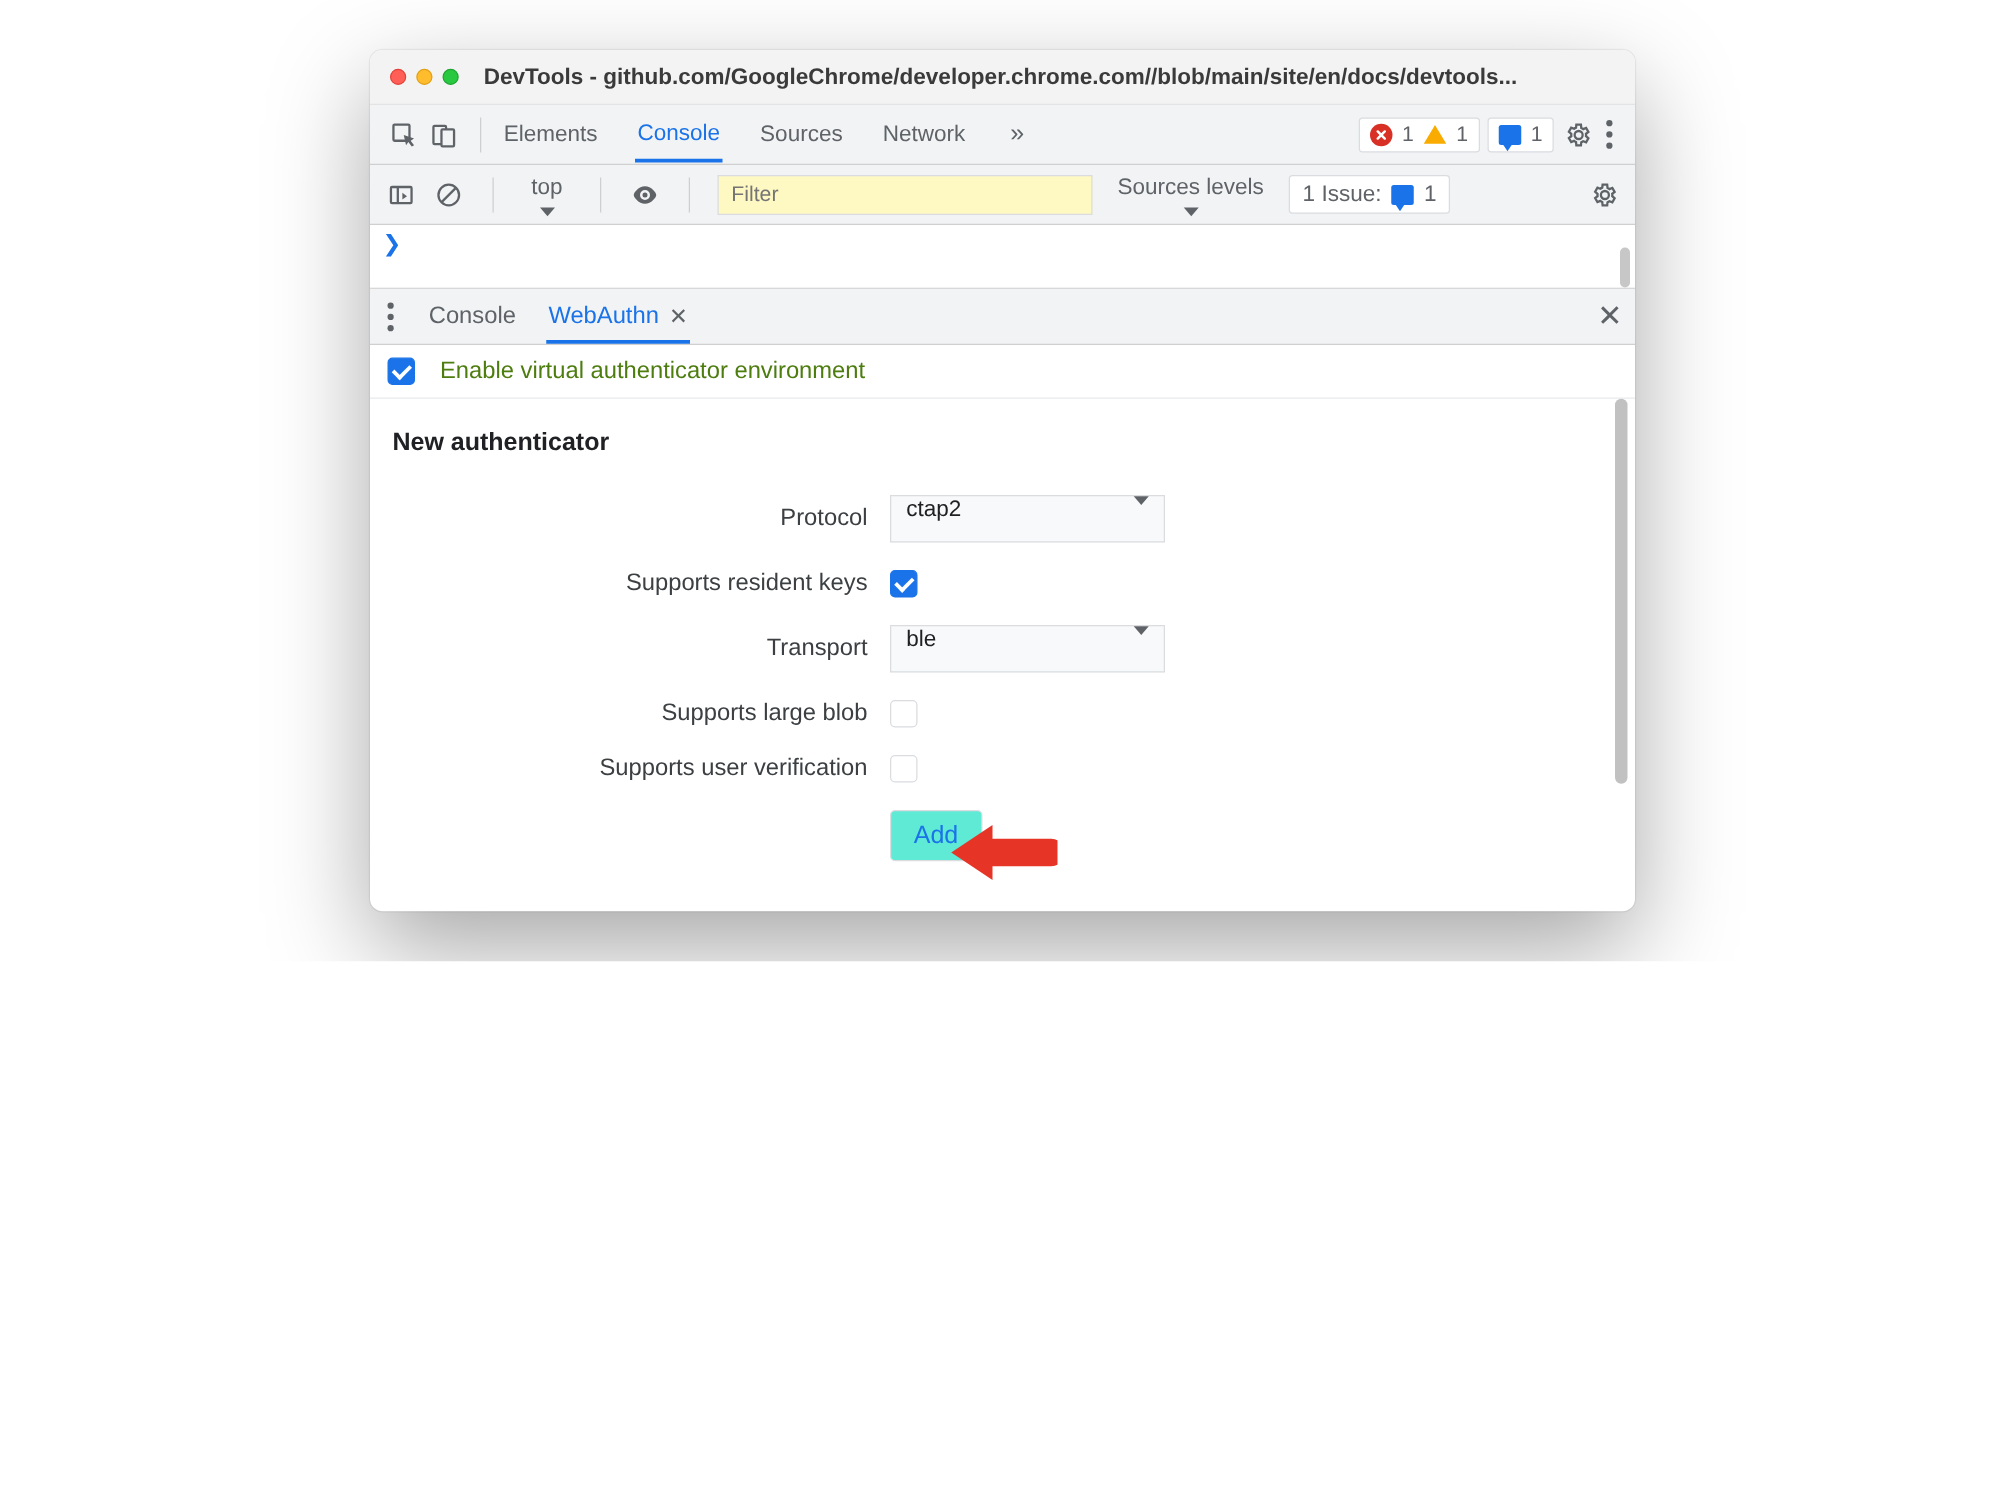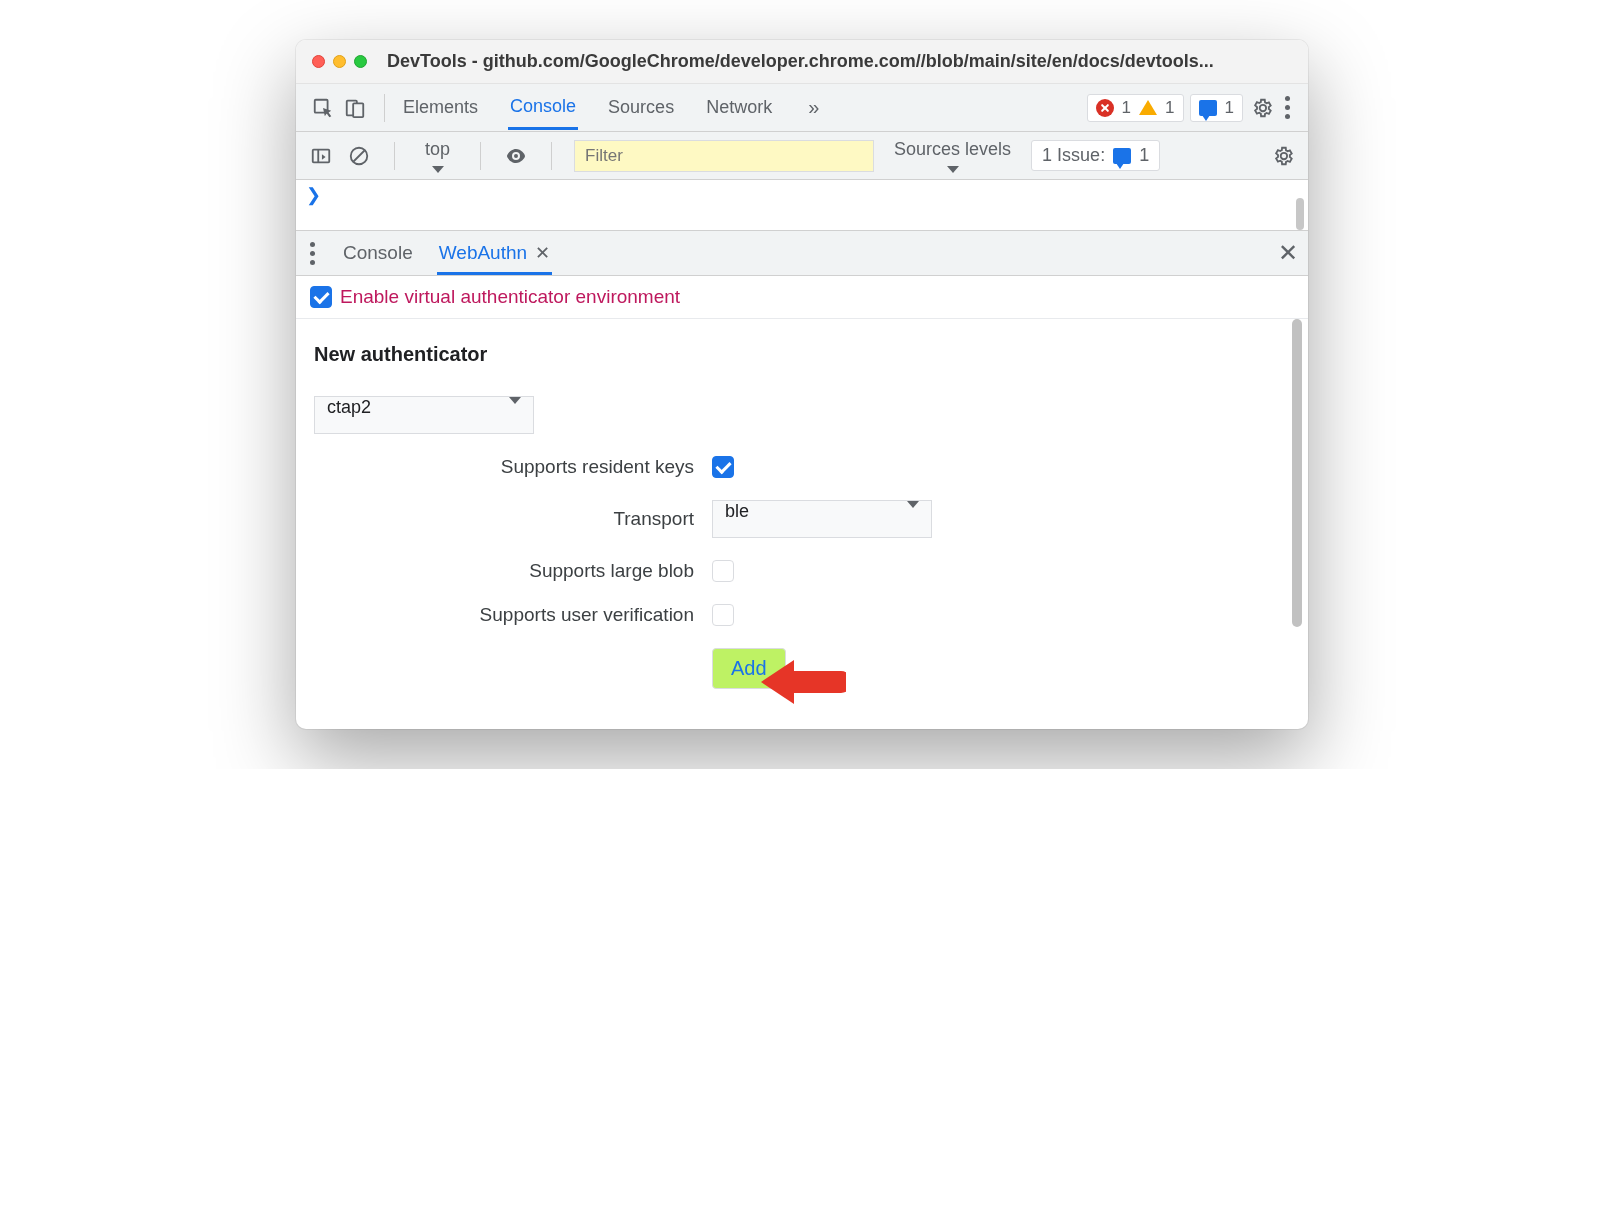--- a/index.html
+++ b/index.html
@@ -103,8 +103,8 @@
     .drawer-close { margin-left:auto; font-size:24px; color:#5f6368; cursor:pointer; }
 
     .enable-row {
-      display:flex; align-items:center; gap:8px;
-      padding:10px 14px; font-size:19px; color:#be185d;
+      display:flex; align-items:center; gap:20px;
+      padding:10px 14px; font-size:19px; color:#4d7c0f;
       border-bottom:1px solid #e8eaed;
     }
     .cbx {

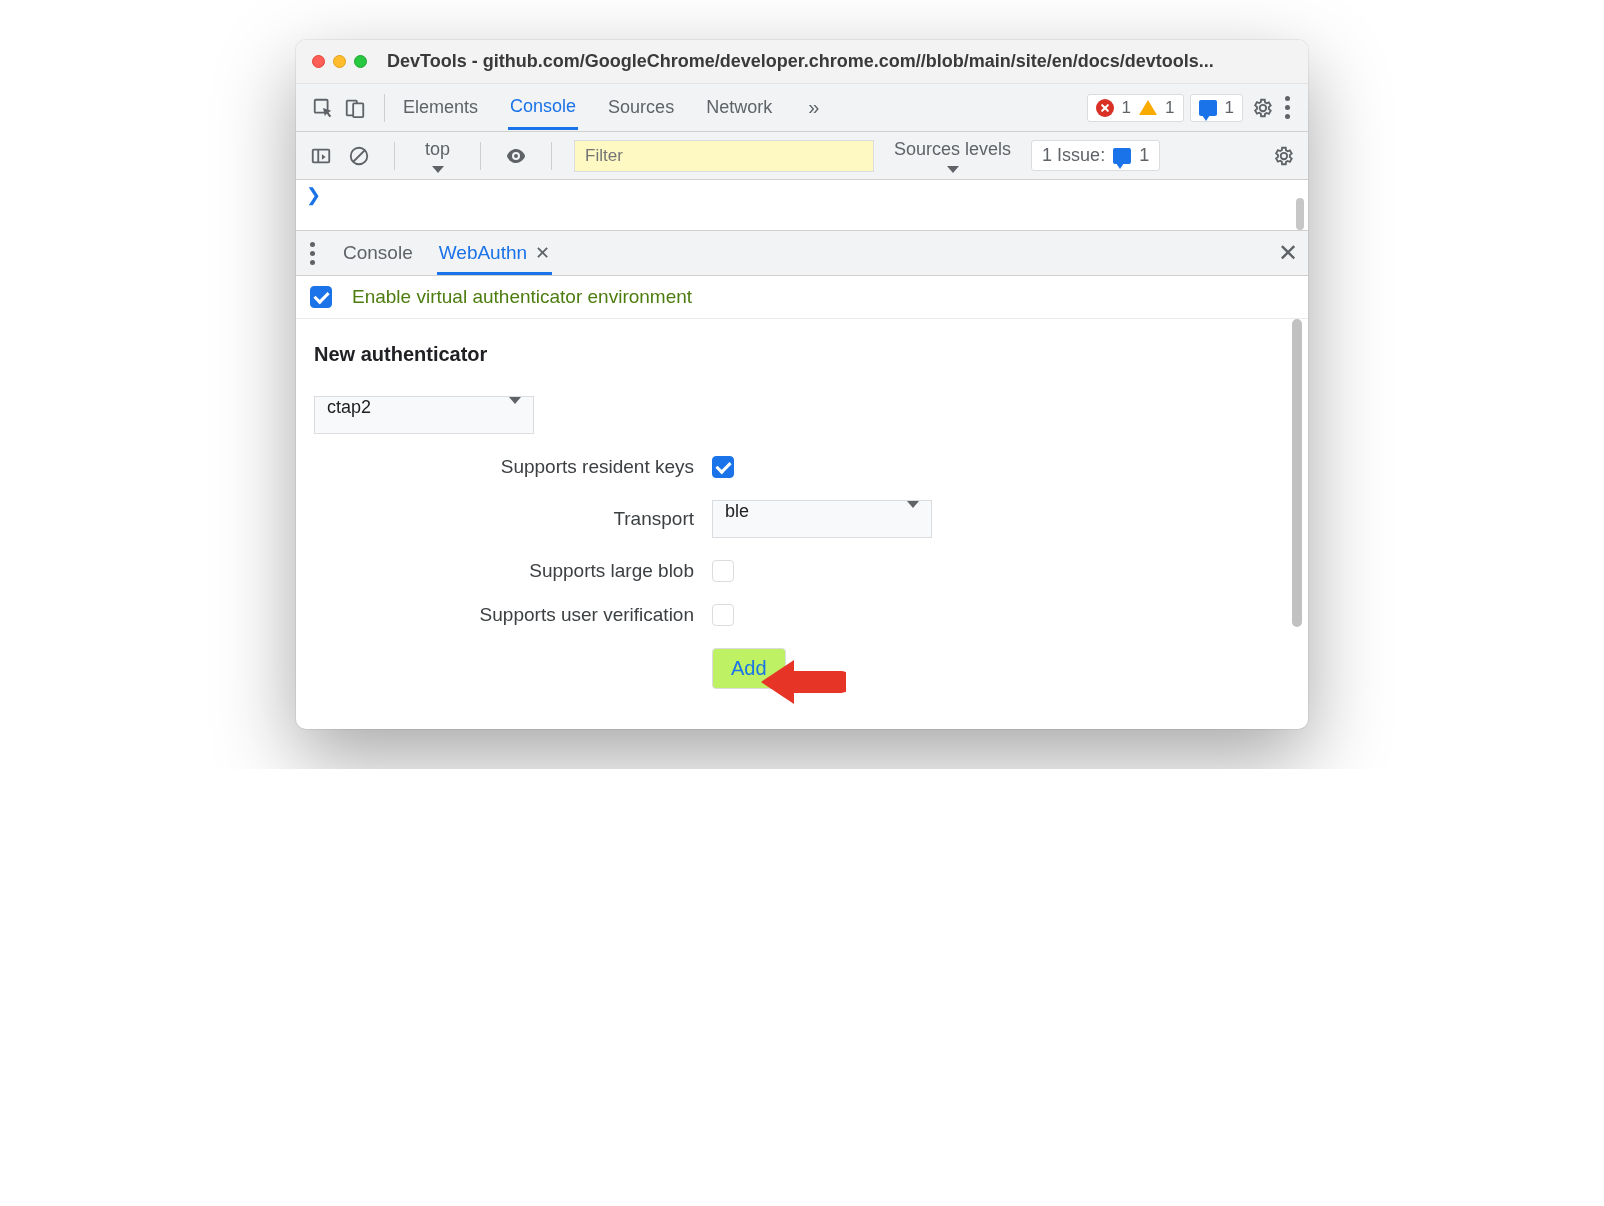--- a/index.html
+++ b/index.html
@@ -278,6 +278,7 @@
     <h3>New authenticator</h3>
 
     <div class="form-row">
+      <div class="form-label">Protocol</div>
       <div class="select">
         <span>ctap2</span>
         <div class="caret"></div>

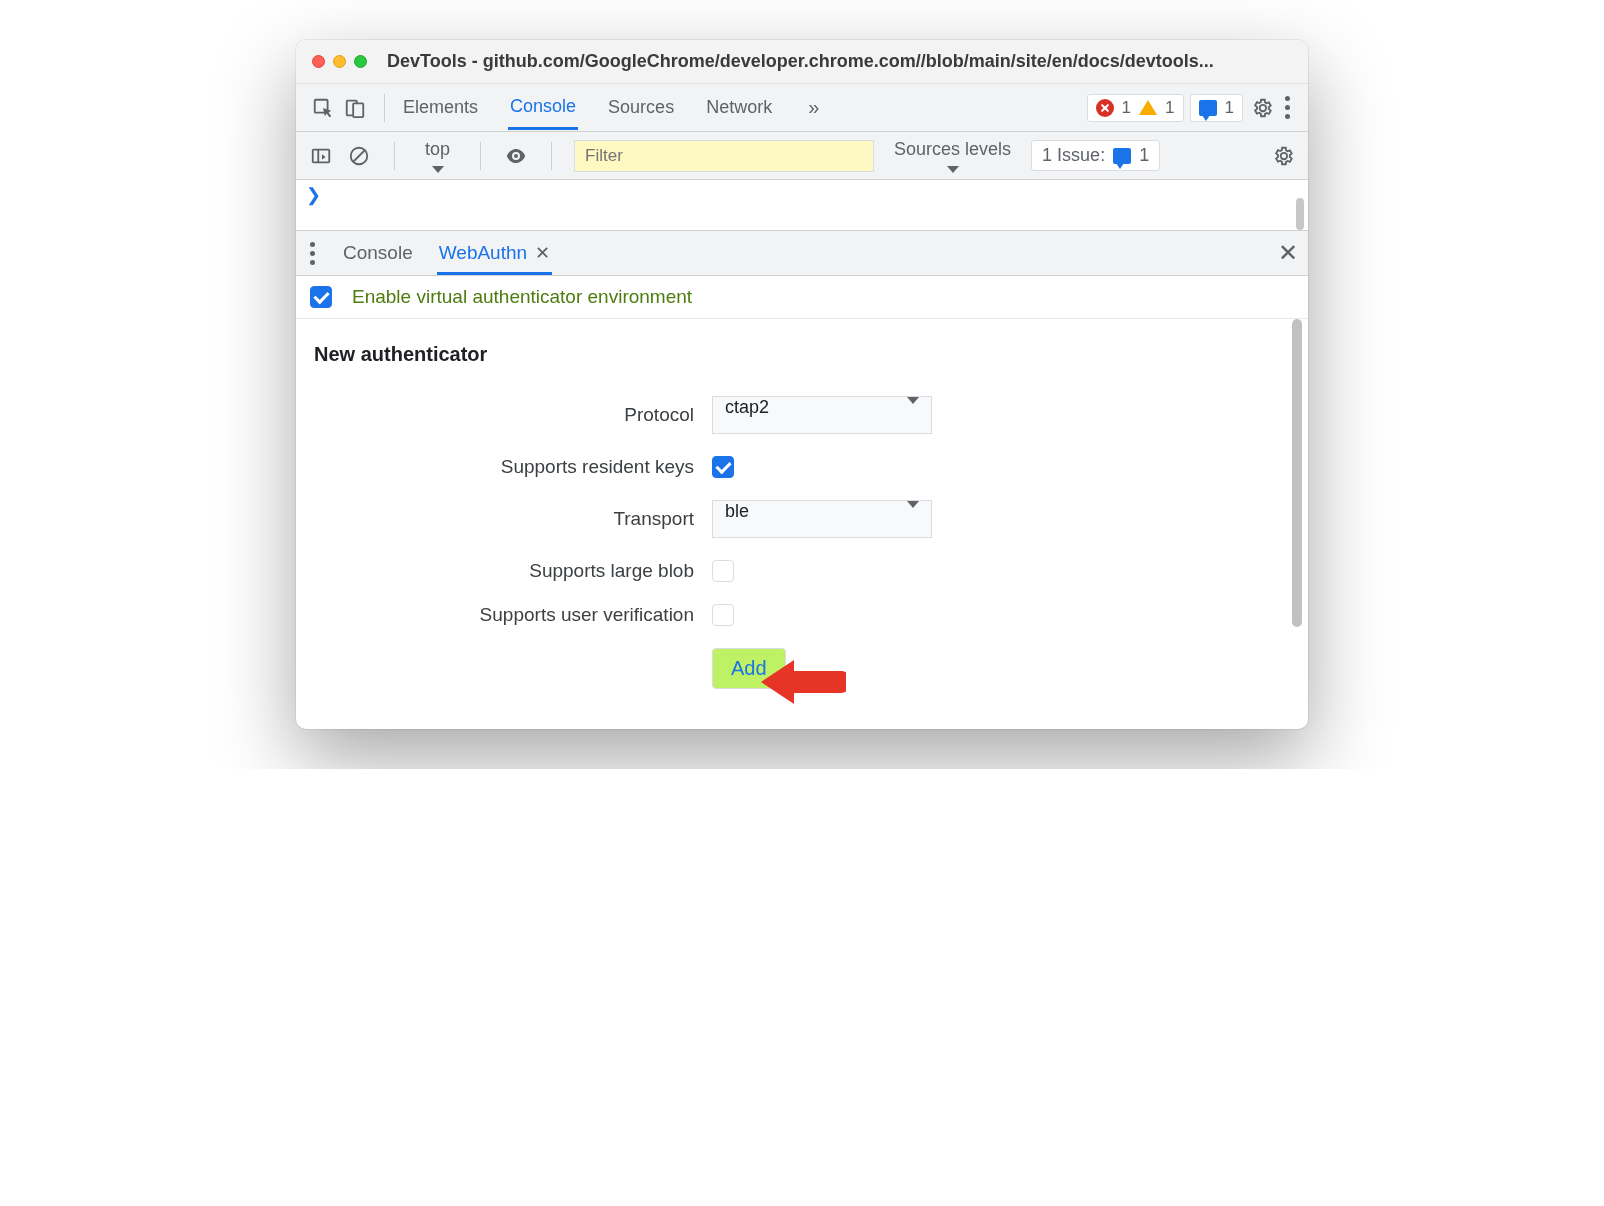--- a/index.html
+++ b/index.html
@@ -132,7 +132,7 @@
     }
     .caret { width:0; height:0; border-left:6px solid transparent; border-right:6px solid transparent; border-top:7px solid #5f6368; }
     .add-btn {
-      margin-left:398px; border:1px solid #dadce0; background:#bef264;
+      margin-left:398px; border:1px solid #dadce0; background:#5eead4;
       color:#1a73e8; font-size:20px; padding:8px 18px; border-radius:4px;
       cursor:pointer; font-weight:500;
     }

